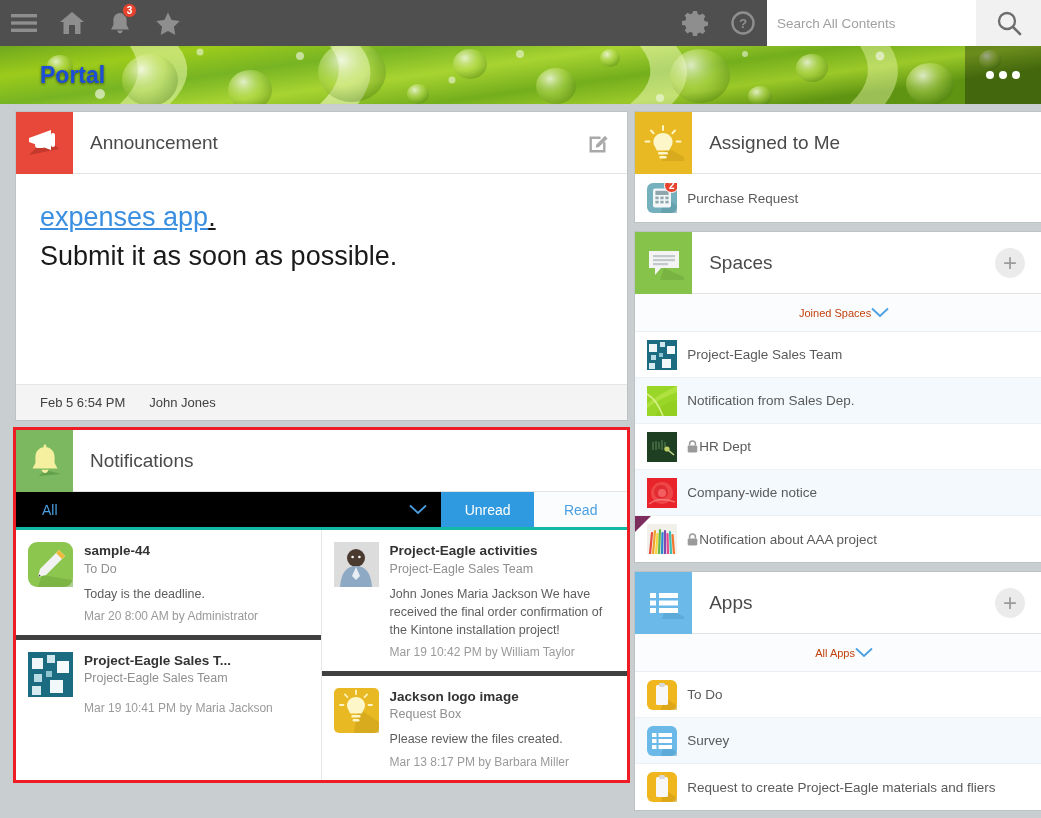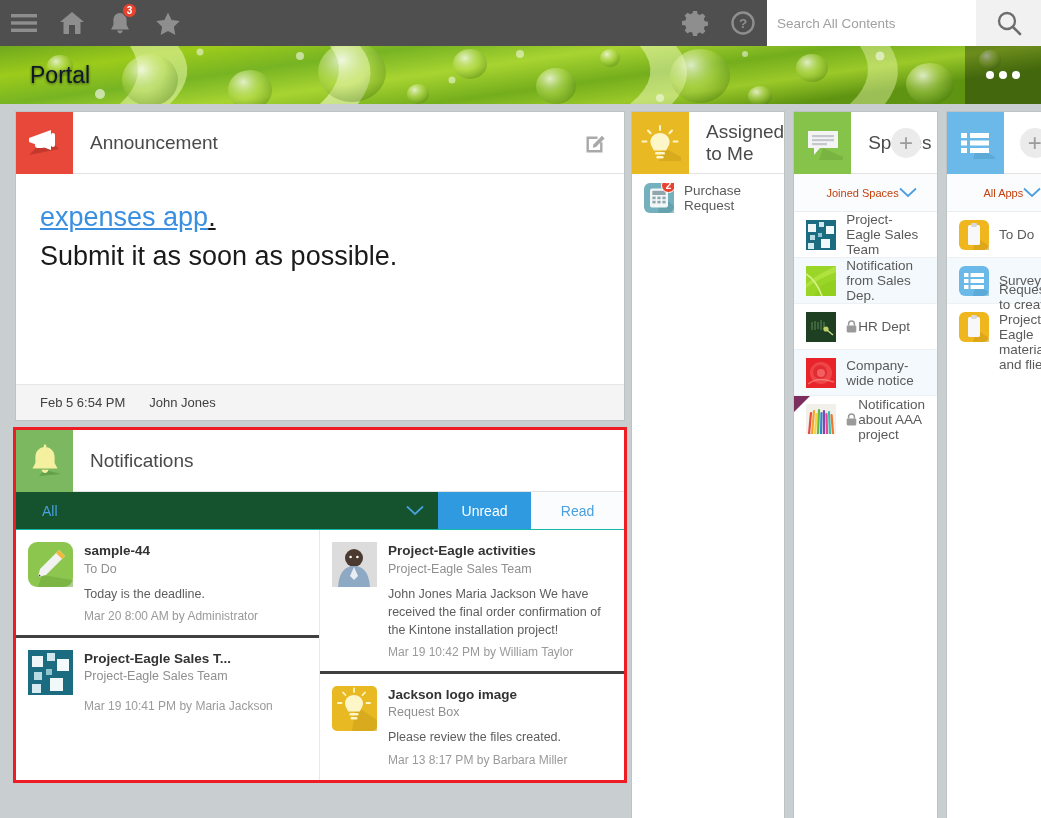--- a/index.html
+++ b/index.html
@@ -51,8 +51,8 @@
   }
   .banner-bg { position: absolute; inset: 0; }
   .banner-title {
-    position: absolute; left: 30px; top: 50%; transform: translateY(-50%);
-    color: #0f172a; font-size: 23px; font-weight: normal;
+    position: absolute; left: 40px; top: 50%; transform: translateY(-50%);
+    color: #1d4ed8; font-size: 23px; font-weight: bold;
     text-shadow: 0 1px 3px rgba(0,0,0,0.55);
   }
   .banner-menu {

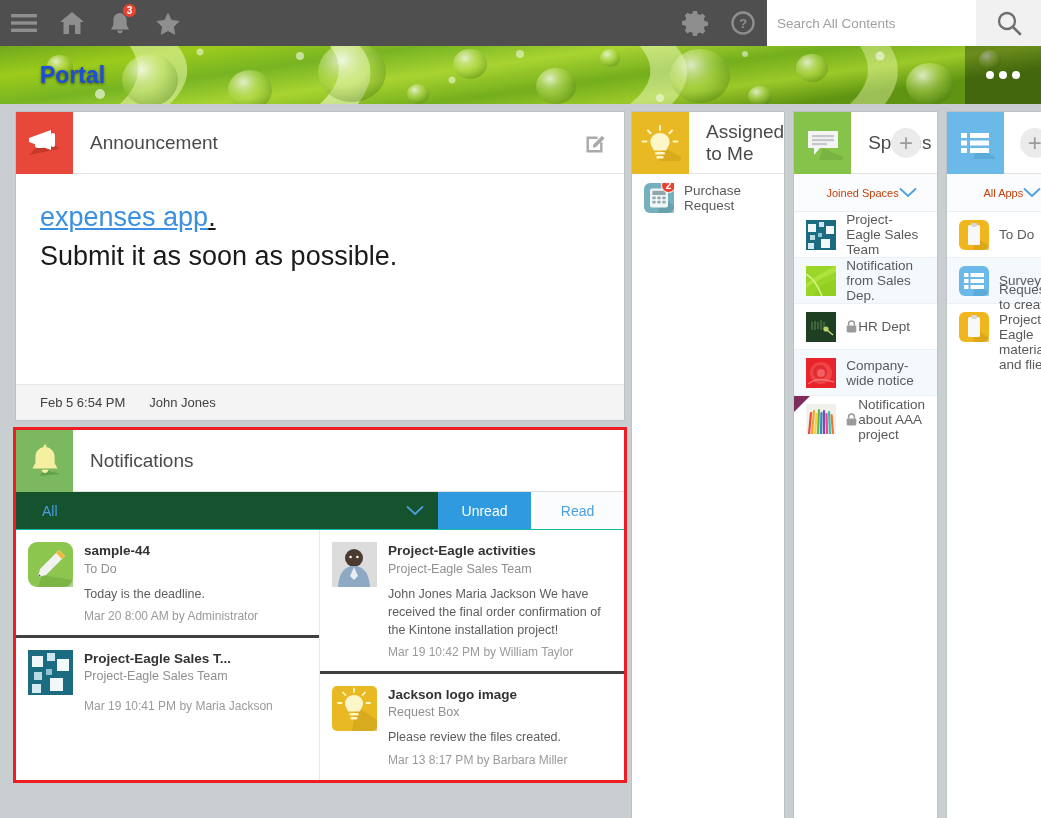--- a/index.html
+++ b/index.html
@@ -69,7 +69,7 @@
     display: flex; gap: 8px;
   }
   .col-left { width: 616px; display: flex; flex-direction: column; gap: 10px; }
-  .col-right { width: 409px; display: flex; flex-direction: row; gap: 10px; }
+  .col-right { width: 409px; display: flex; flex-direction: column; gap: 10px; }
 
   .panel { background: #ffffff; box-shadow: 0 0 0 1px rgba(0,0,0,0.06); }
   .panel.highlight { outline: 3px solid #ee1c25; outline-offset: 0px; }

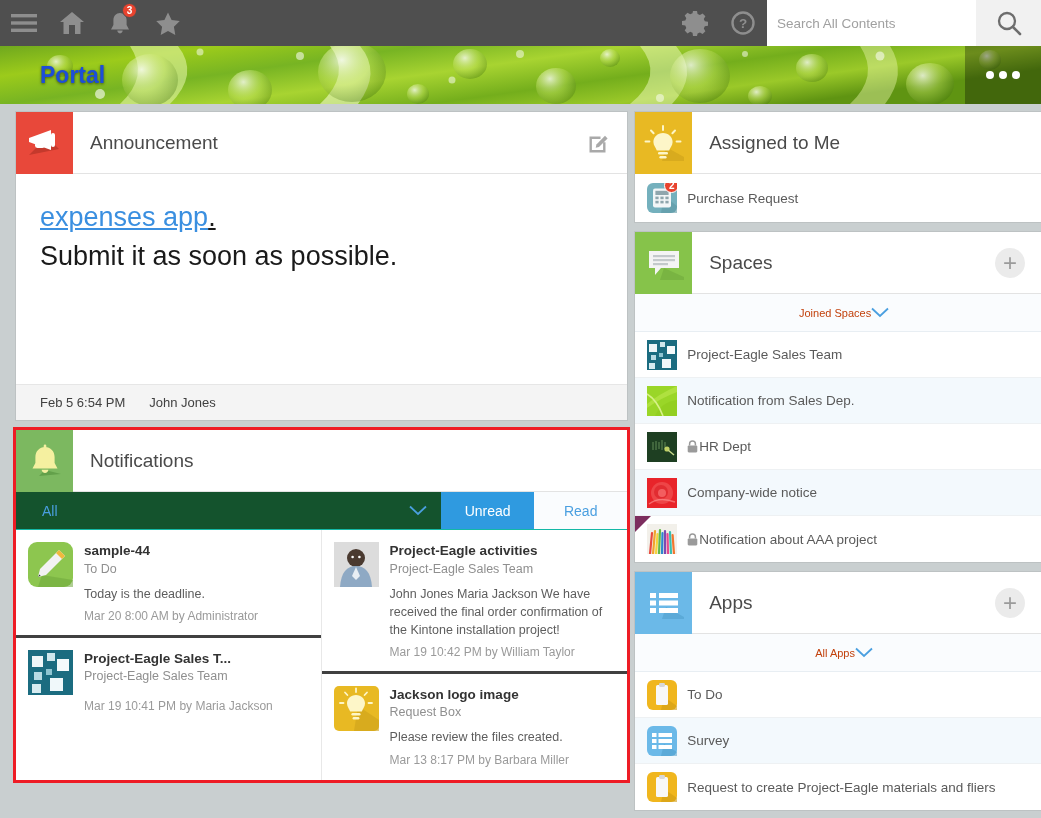--- a/index.html
+++ b/index.html
@@ -111,7 +111,7 @@
   
   .notif-filterbar {
     height: 38px; display: flex; align-items: stretch;
-    background: #14532d; border-bottom: 1px solid #14b8a6;
+    background: #000000; border-bottom: 3px solid #14b8a6;
   }
   .notif-select {
     flex: 1 1 auto; display: flex; align-items: center; justify-content: space-between;

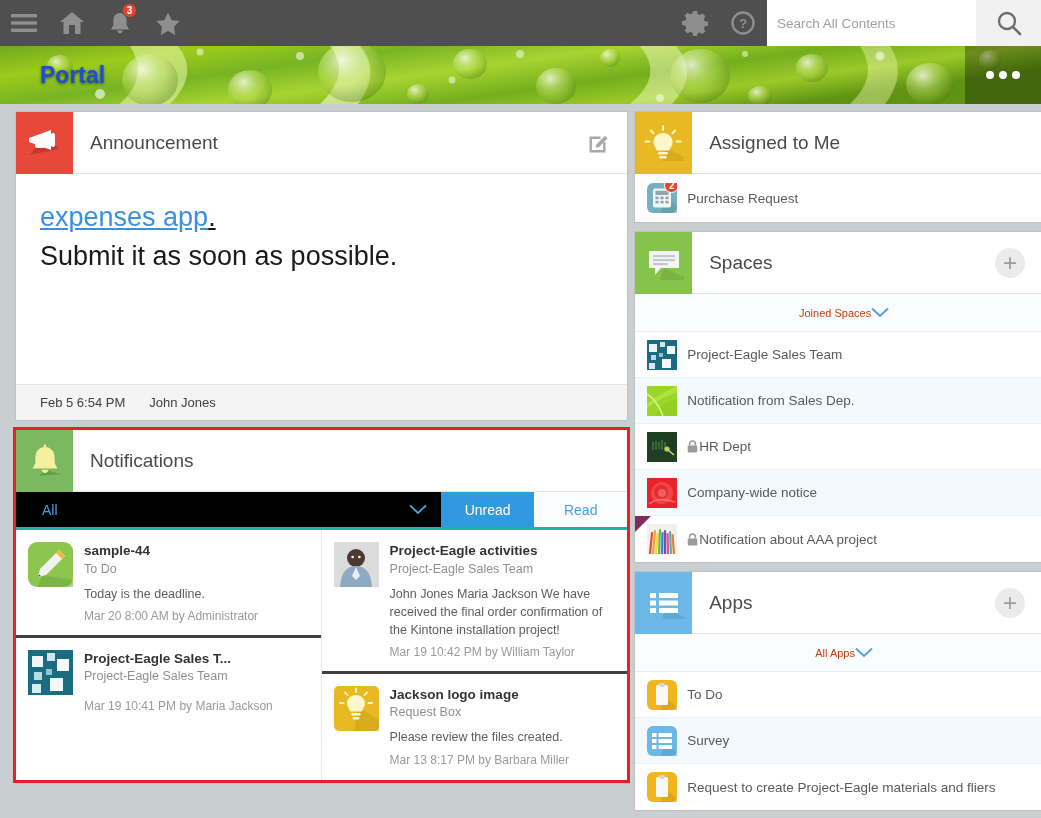--- a/index.html
+++ b/index.html
@@ -125,7 +125,7 @@
   .notif-grid { display: flex; background: #fff; height: 250px; }
   .notif-col { width: 50%; }
   .notif-col.left { border-right: 1px solid #e8e8e8; }
-  .notif-item { padding: 12px 14px 12px 12px; display: flex; gap: 11px; border-bottom: 3px solid #404040; }
+  .notif-item { padding: 12px 14px 12px 12px; display: flex; gap: 11px; border-bottom: 5px solid #404040; }
   .notif-item.last { border-bottom: none; }
   .notif-thumb { width: 45px; height: 45px; flex: 0 0 auto; overflow: hidden; }
   .notif-txt { flex: 1 1 auto; min-width: 0; }

